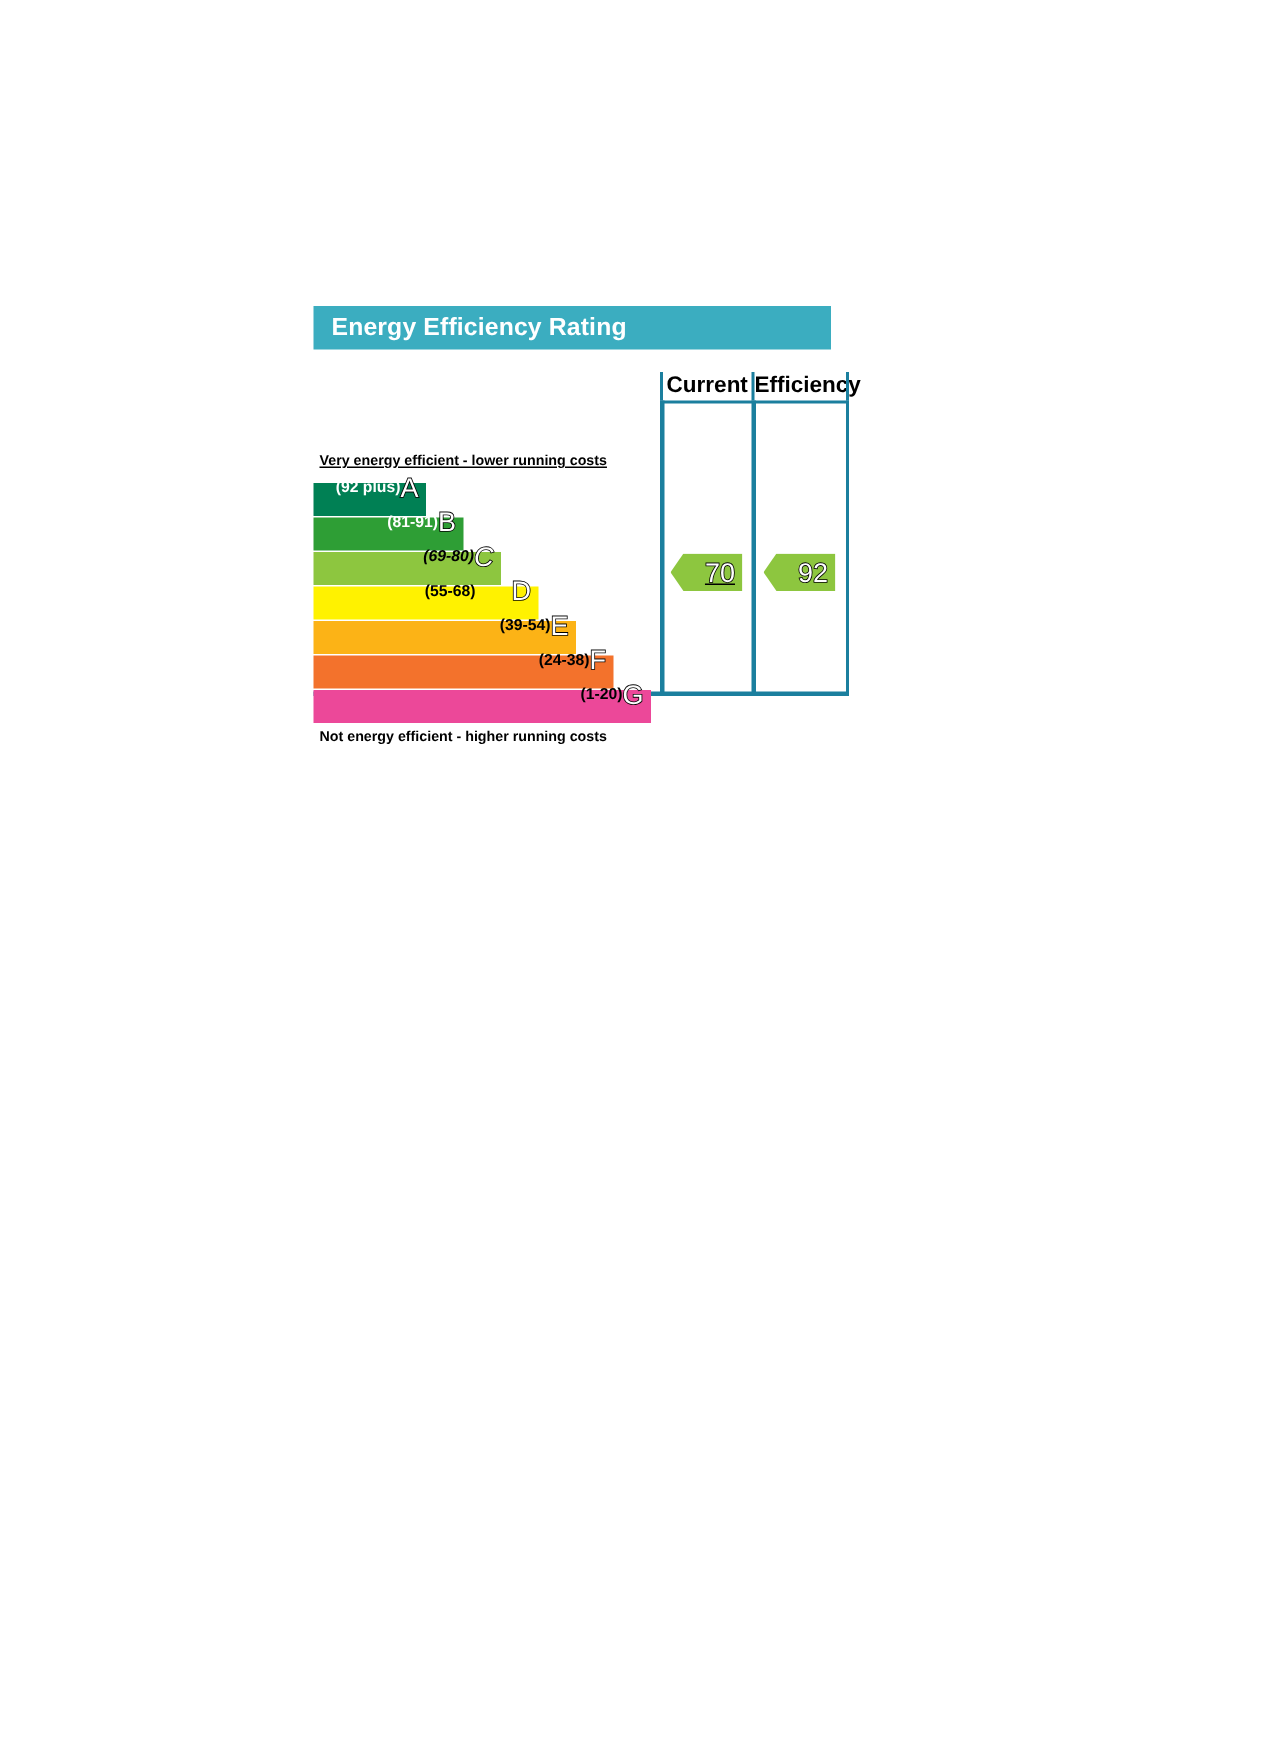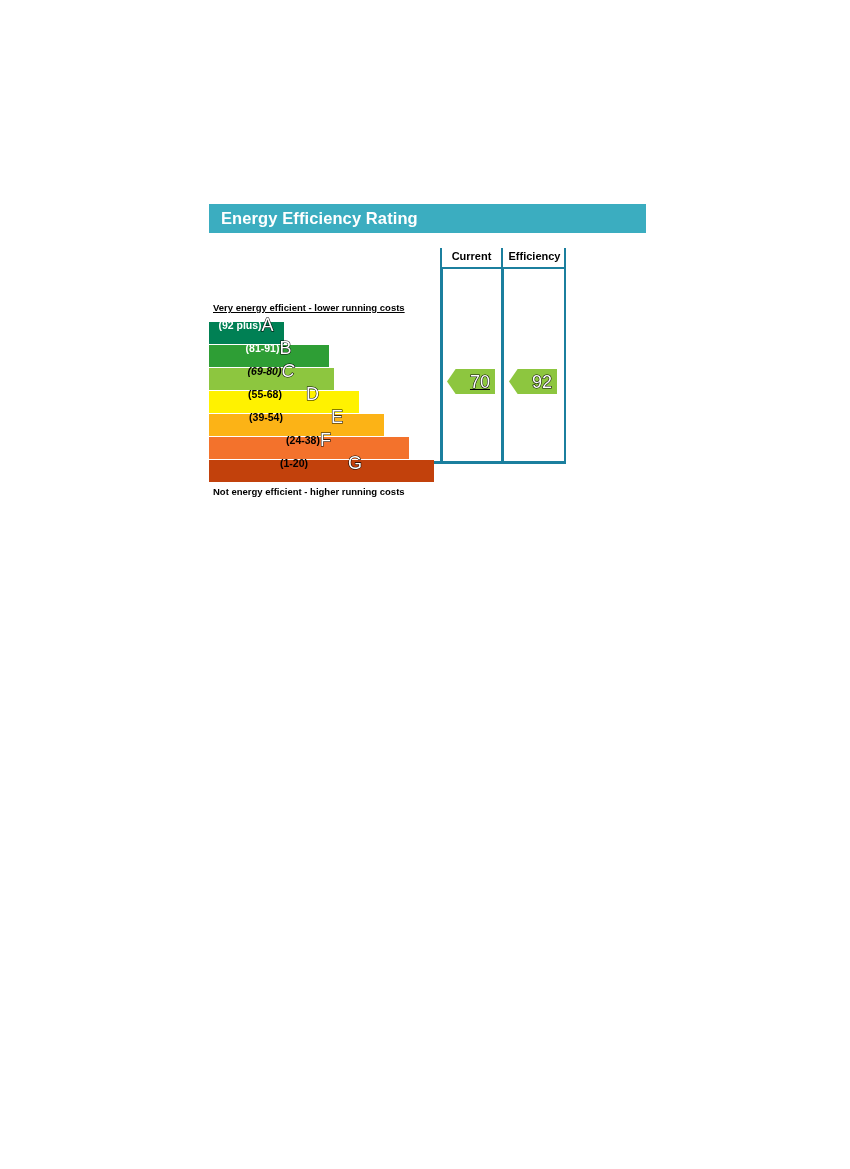--- a/index.html
+++ b/index.html
@@ -25,7 +25,7 @@
 
   
   .epc-header {
-    width: 437px;
+    width: 345px;
     height: 29px;
     background: #3badc0;
     box-sizing: border-box;

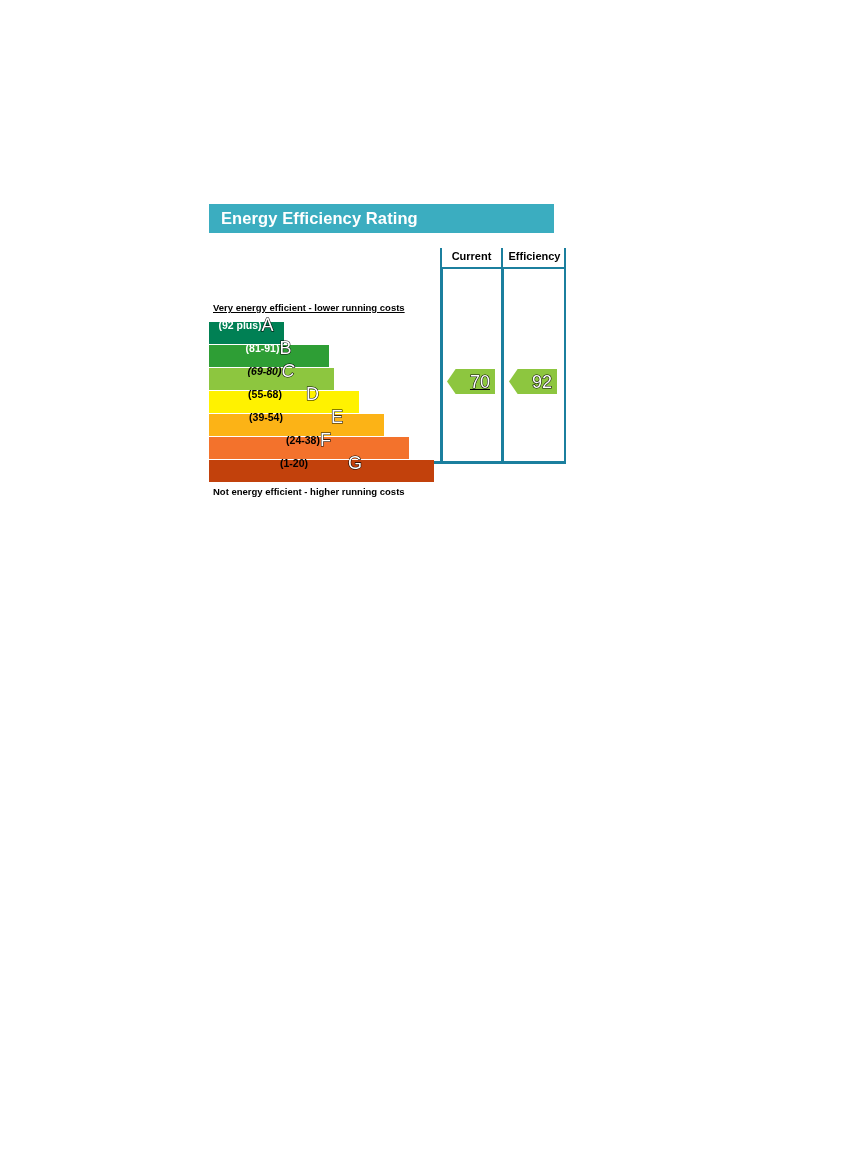--- a/index.html
+++ b/index.html
@@ -54,7 +54,7 @@
     position: absolute;
     top: 0;
     height: 17px;
-    font-size: 11px;
+    font-size: 15px;
     font-weight: bold;
     color: #000;
     text-align: center;

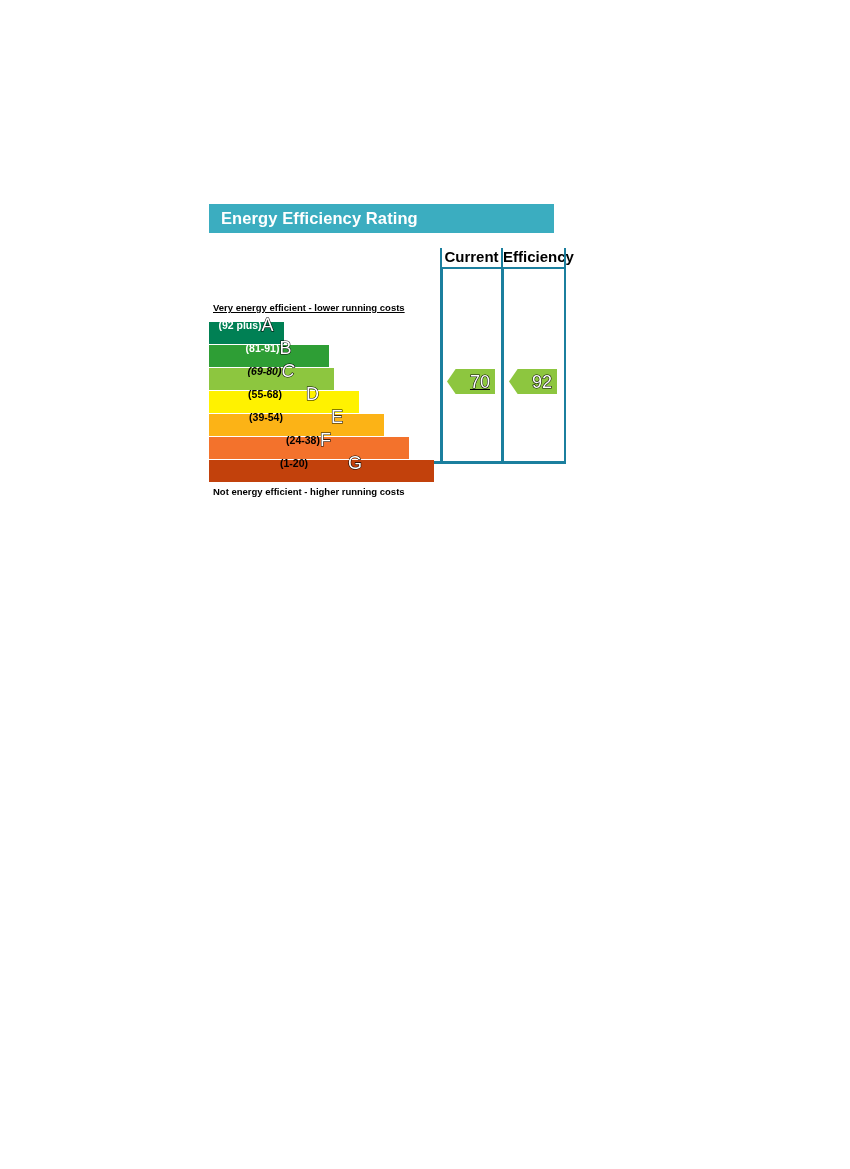--- a/index.html
+++ b/index.html
@@ -109,7 +109,7 @@
     box-sizing: border-box;
     display: flex;
     align-items: center;
-    justify-content: center;
+    justify-content: flex-end;
     padding: 0 3px 16px 4px;
   }
   .band-range {

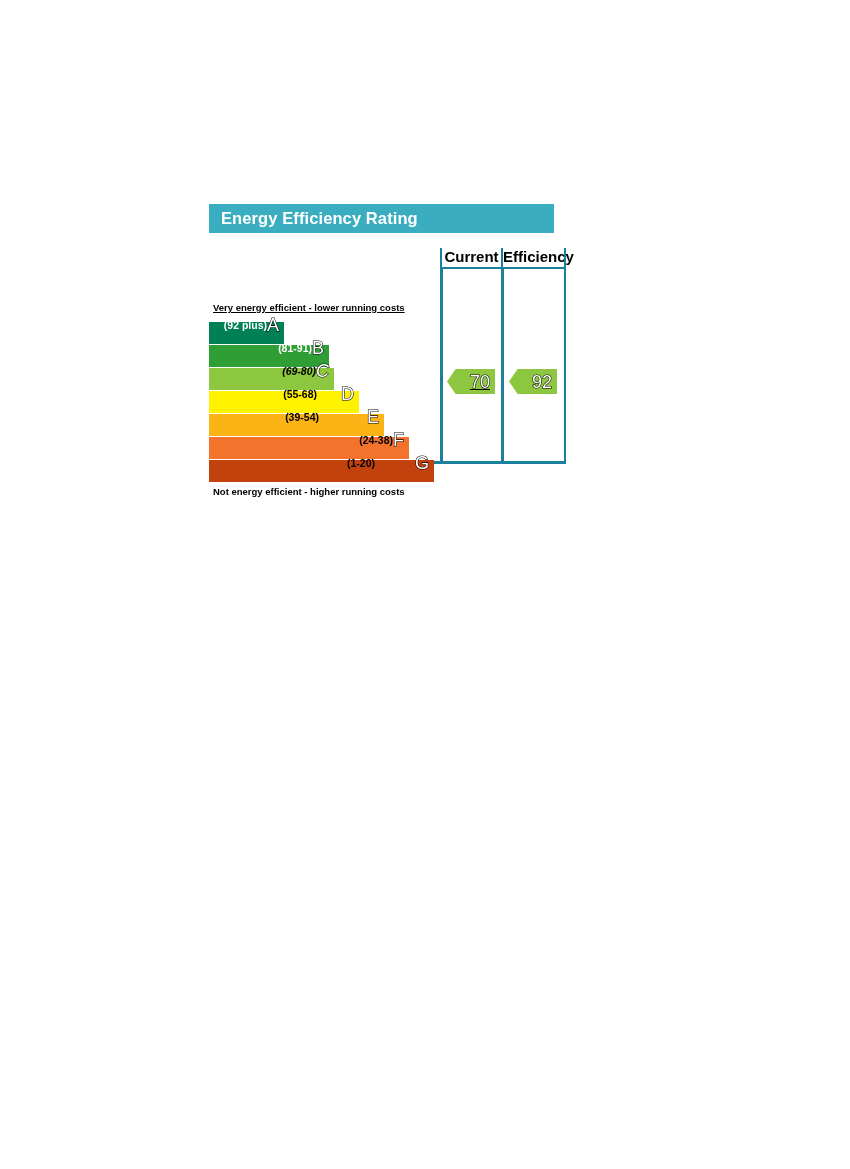--- a/index.html
+++ b/index.html
@@ -130,7 +130,7 @@
   }
 
   .band.a { width: 75px;  background: #008054; }
-  .band.b { width: 120px; background: #19b459; }
+  .band.b { width: 100px; background: #19b459; }
   .band.c { width: 125px; background: #8dce46; font-style: italic; }
   .band.d { width: 150px; background: #ffed00; gap: 24px; }
   .band.e { width: 175px; background: #fcaa65; gap: 48px; }

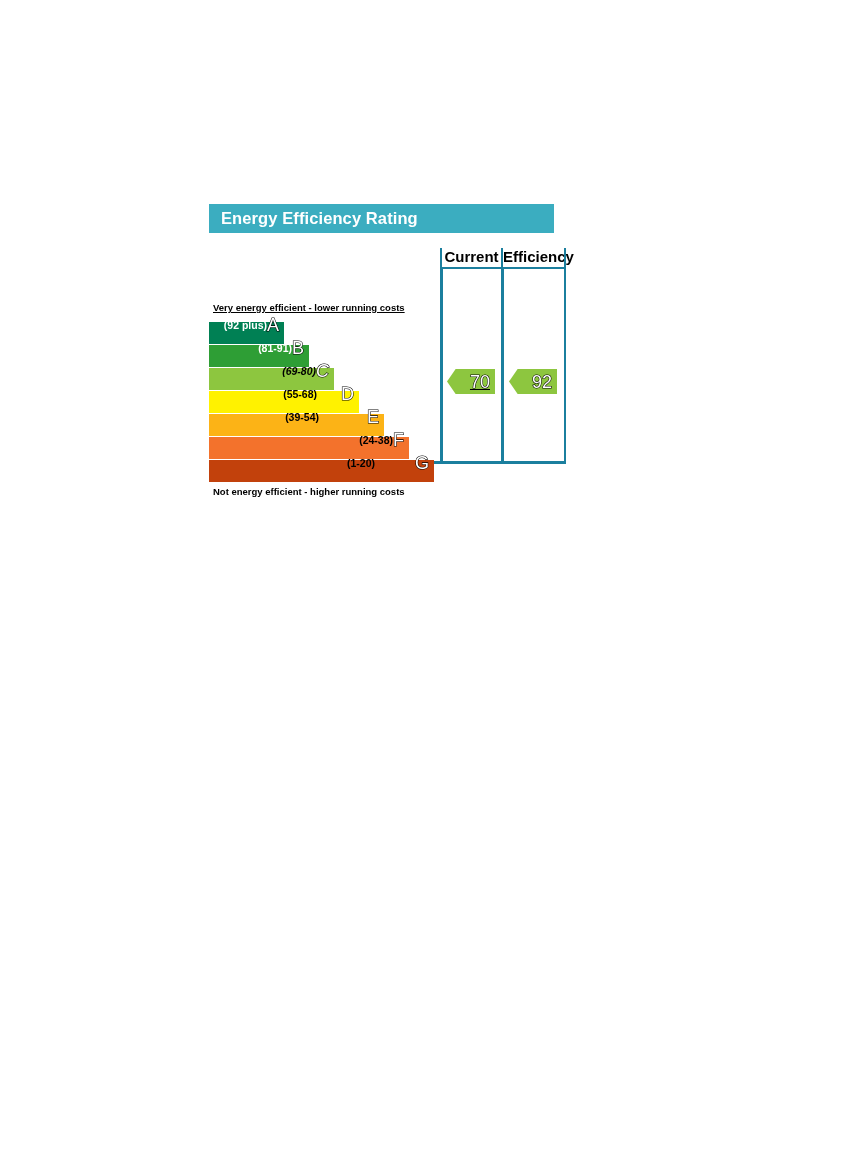--- a/index.html
+++ b/index.html
@@ -133,7 +133,7 @@
   .band.b { width: 100px; background: #19b459; }
   .band.c { width: 125px; background: #8dce46; font-style: italic; }
   .band.d { width: 150px; background: #ffed00; gap: 24px; }
-  .band.e { width: 175px; background: #fcaa65; gap: 48px; }
+  .band.e { width: 175px; background: #fcaa65; }
   .band.f { width: 200px; background: #ef8023; }
   .band.g { width: 225px; background: #e9153b; }
 

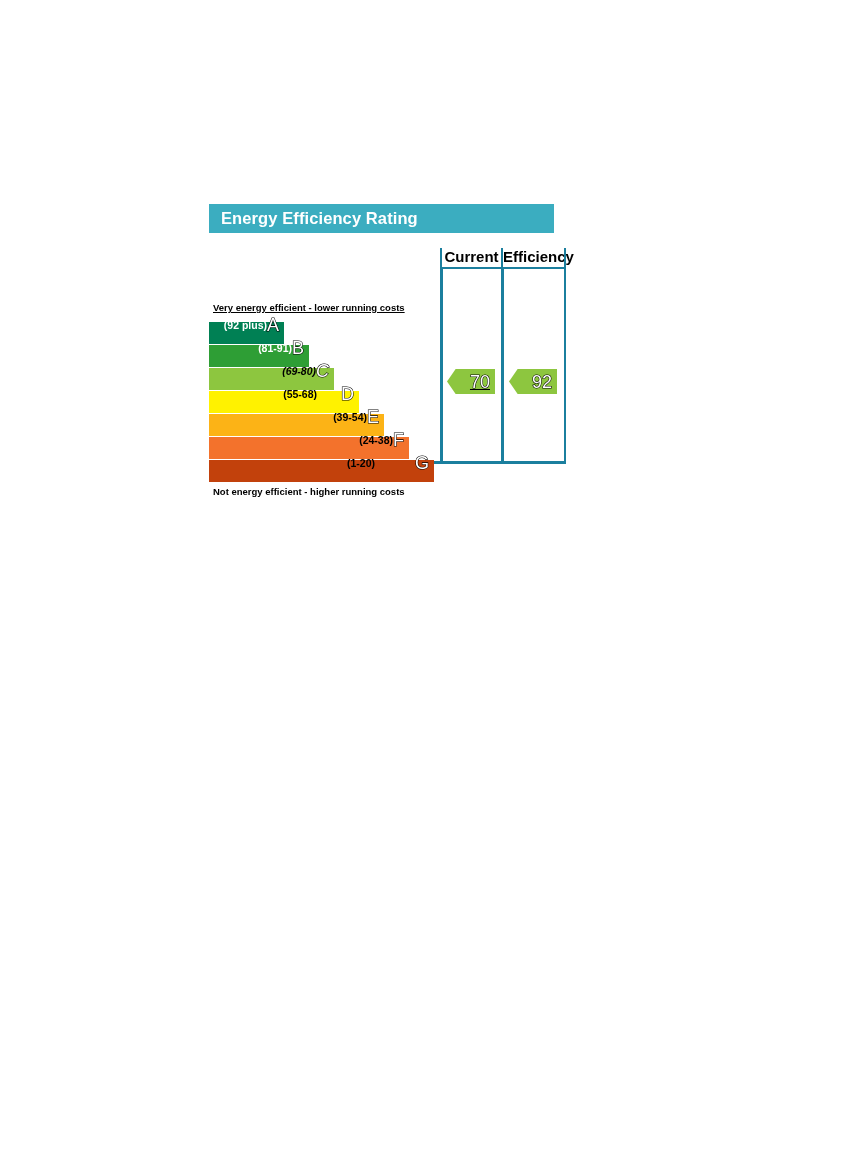--- a/index.html
+++ b/index.html
@@ -143,7 +143,7 @@
   .band.d { background: #fff200; }
   .band.e { background: #fcb316; }
   .band.f { background: #f3722c; }
-  .band.g { background: #c2410c; gap: 40px; }
+  .band.g { background: #ec4899; }
 
   
   .rating-arrow {

